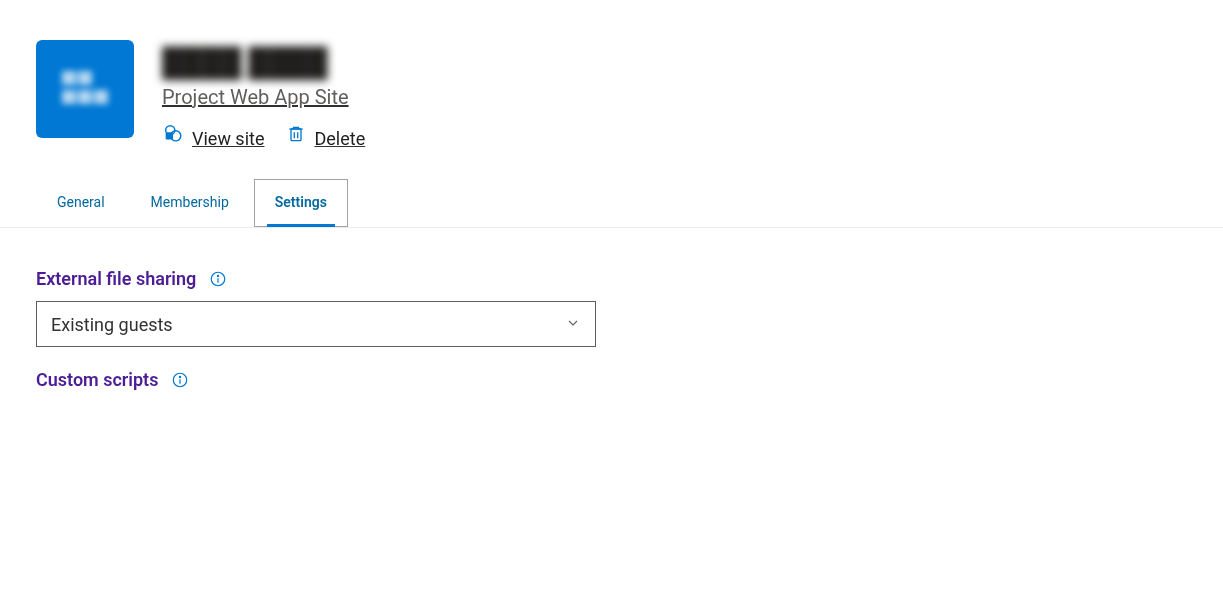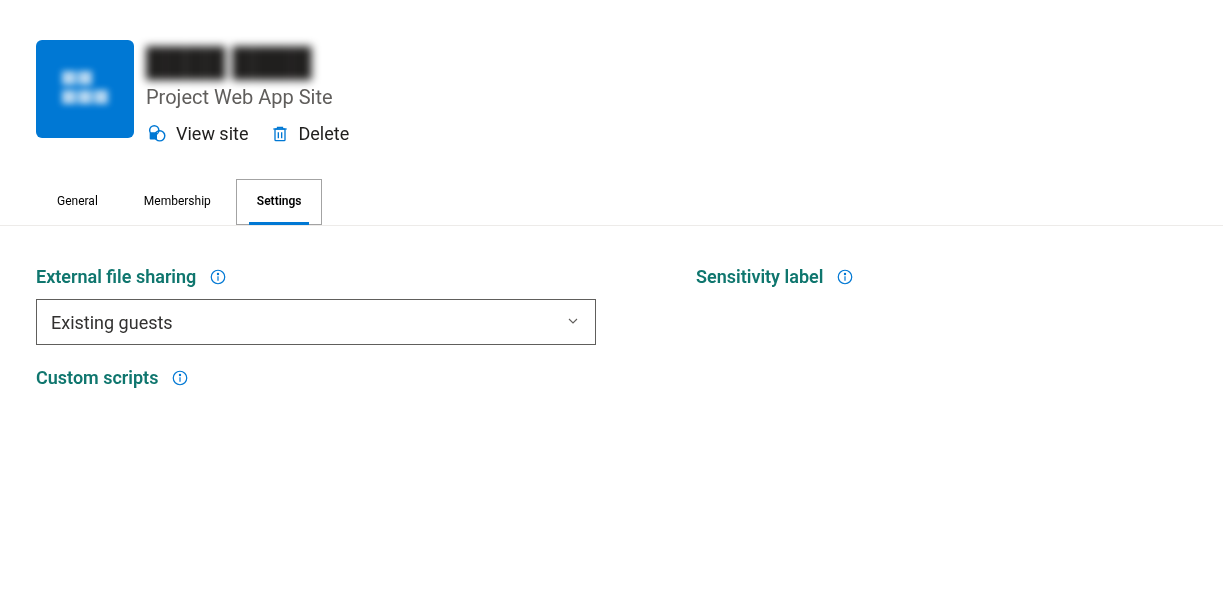--- a/index.html
+++ b/index.html
@@ -12,7 +12,7 @@
     .container { padding: 40px 36px 20px 36px; max-width: 1223px; }
 
     
-    .header { display: flex; align-items: flex-start; gap: 12px; margin-bottom: 30px; }
+    .header { display: flex; align-items: flex-start; gap: 28px; margin-bottom: 30px; text-decoration: underline; }
     .site-tile {
       width: 98px; height: 98px; border-radius: 6px;
       background: #0078d4;

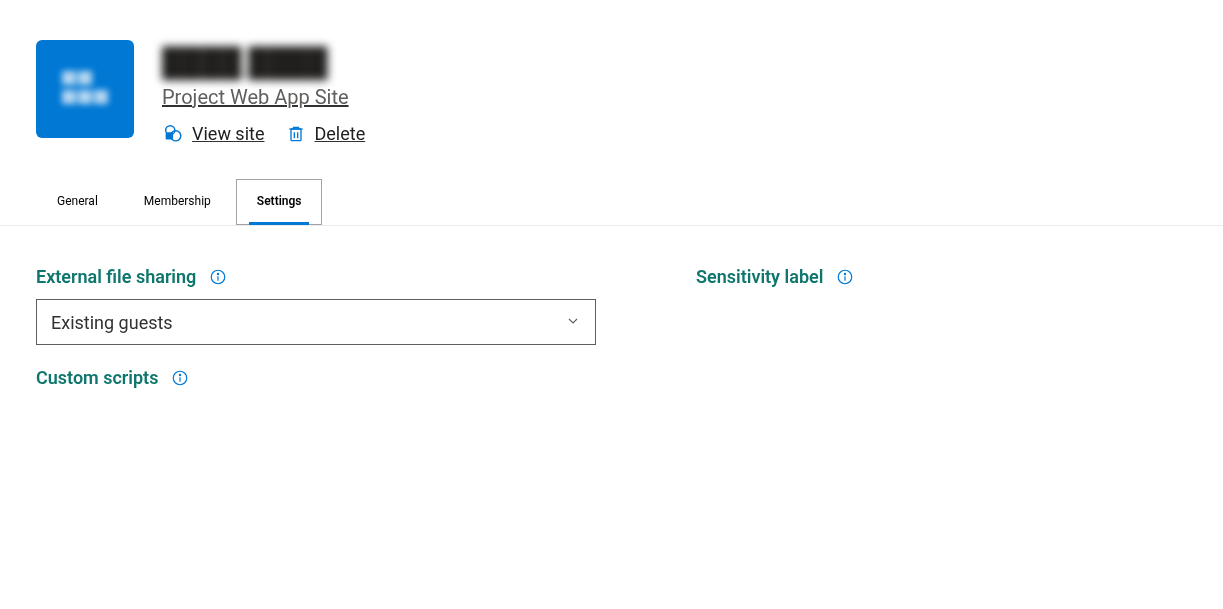--- a/index.html
+++ b/index.html
@@ -30,7 +30,7 @@
     .site-subtitle { font-size: 20px; color:#605e5c; margin-bottom: 14px; font-weight:400;}
     .header-actions { display:flex; align-items:center; gap:22px; }
     .action-link {
-      display:inline-flex; align-items:flex-start; gap:8px;
+      display:inline-flex; align-items:flex-end; gap:8px;
       font-size:18px; color:#201f1e; cursor:pointer;
     }
     .icon-blue svg { color:#0078d4; }

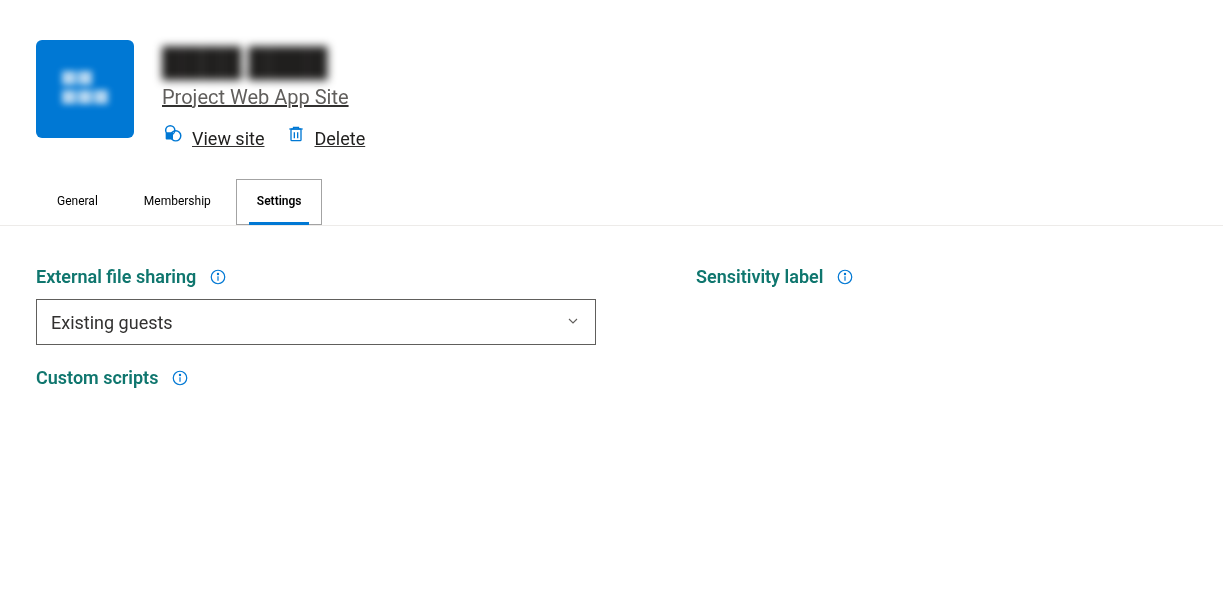--- a/index.html
+++ b/index.html
@@ -42,7 +42,7 @@
     }
     .tab {
       padding: 14px 20px 16px 20px;
-      font-size: 12px; color:#000000; cursor:pointer;
+      font-size: 14px; color:#0369a1; cursor:pointer;
       border:1px solid transparent;
       position:relative;
       font-weight:400;

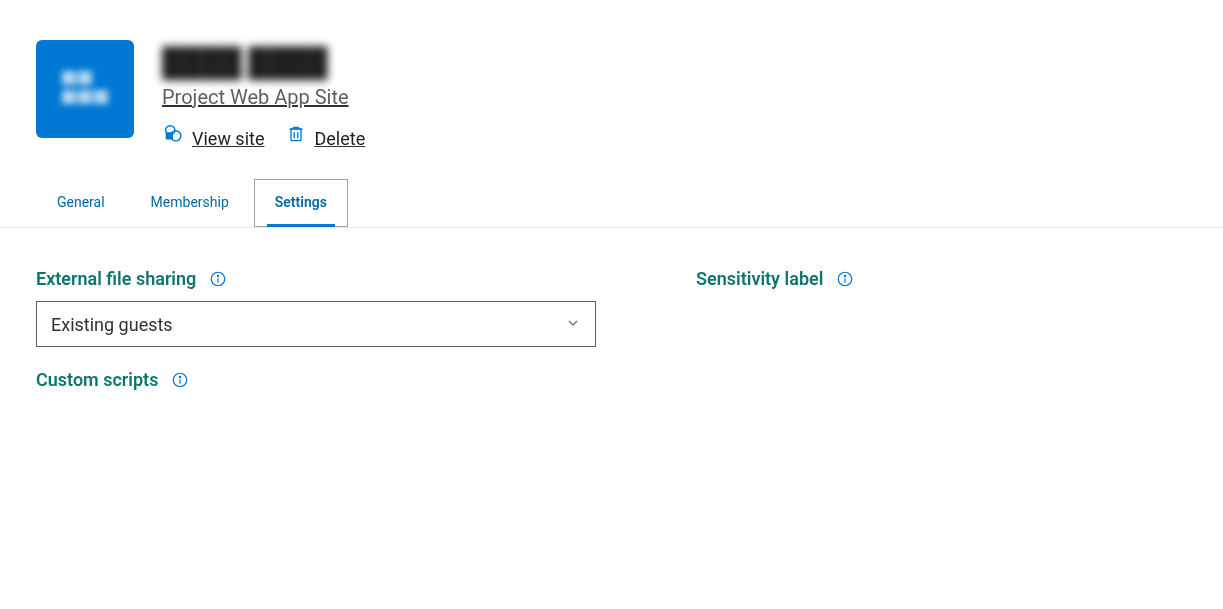--- a/index.html
+++ b/index.html
@@ -63,7 +63,7 @@
     .col-right { flex:1; }
 
     .section-heading {
-      font-size:18px; font-weight:600; color:#0f766e;
+      font-size:18px; font-weight:600; color:#4c1d95;
       display:inline-flex; align-items:center; gap:12px;
       margin-bottom:12px;
     }

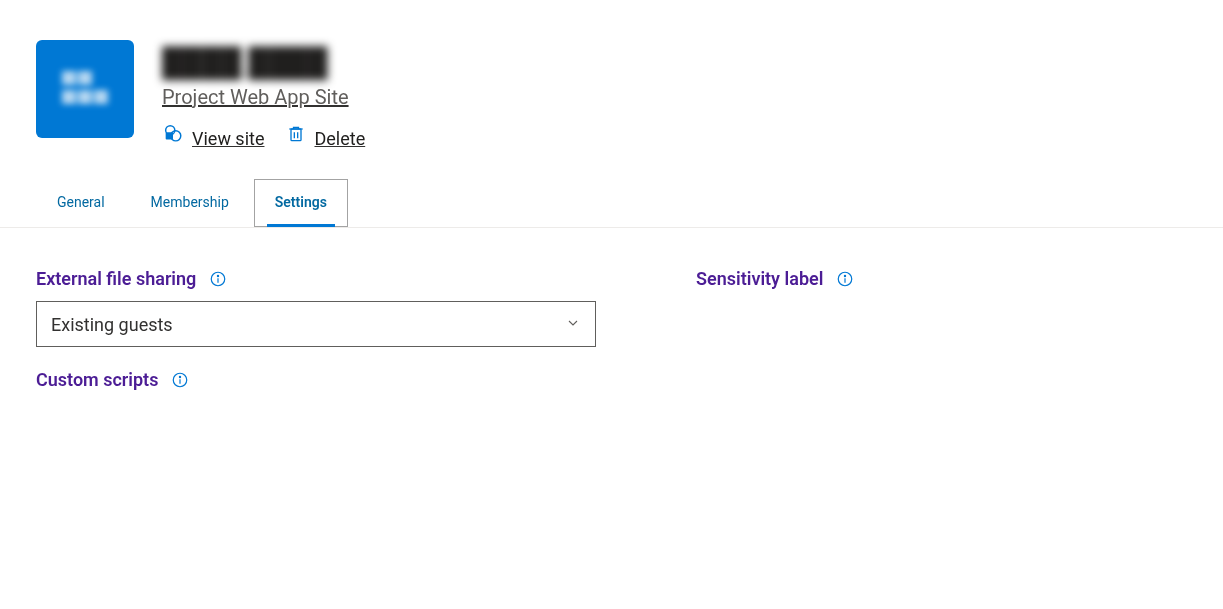--- a/index.html
+++ b/index.html
@@ -175,16 +175,6 @@
 
     <div class="col-right">
       <div class="section">
-        <div class="section-heading">
-          <span>Sensitivity label</span>
-          <span class="info-icon">
-            <svg width="18" height="18" viewBox="0 0 24 24" fill="none" stroke="#0078d4" stroke-width="1.6">
-              <circle cx="12" cy="12" r="9"></circle>
-                <circle cx="12" cy="8" r="0.8" fill="#0078d4"></circle>
-              <path d="M12 11v6"></path>
-            </svg>
-          </span>
-        </div>
       </div>
     </div>
   </div>

